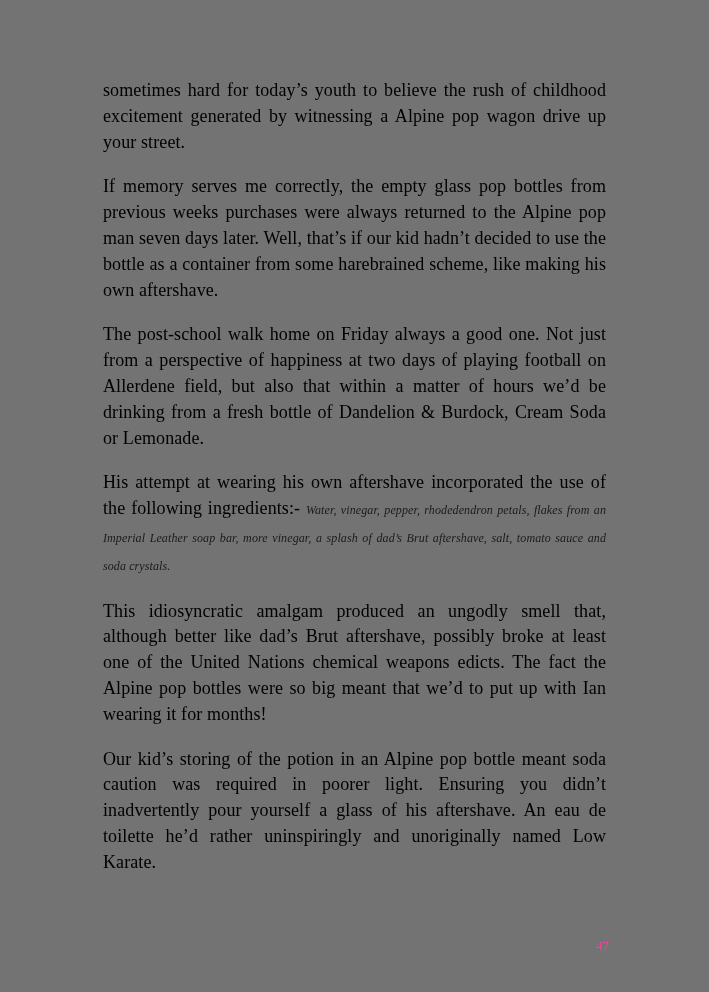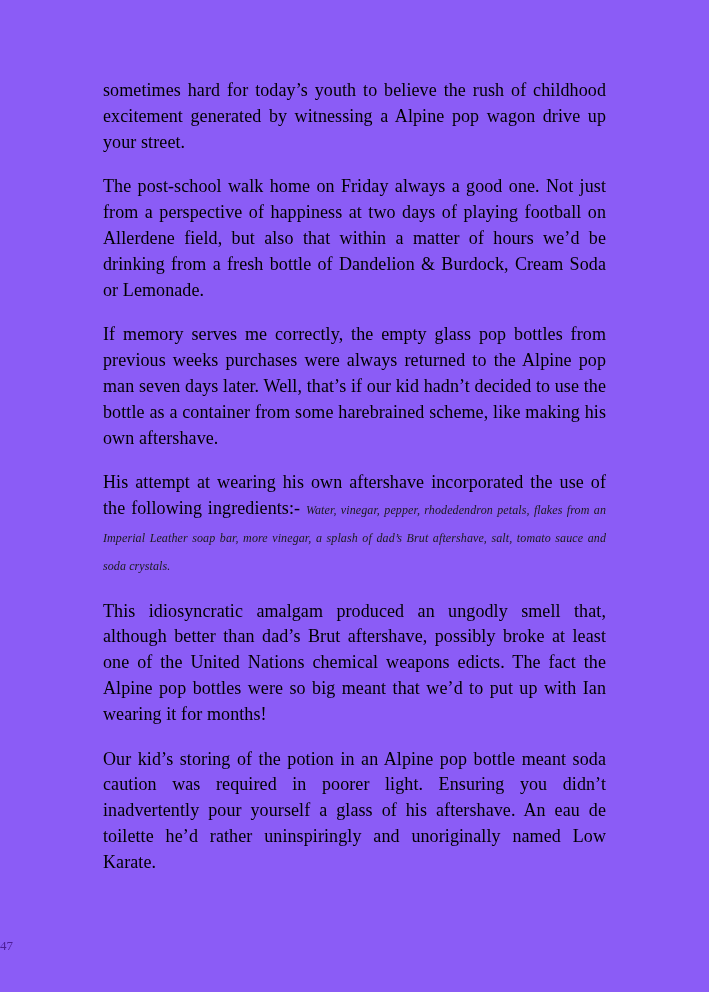--- a/index.html
+++ b/index.html
@@ -20,7 +20,7 @@
     left: 0;
     width: 709px;
     height: 992px;
-    background: #8b5cf6;
+    background: #737373;
     box-sizing: border-box;
     padding: 78px 103px 0 103px;
   }

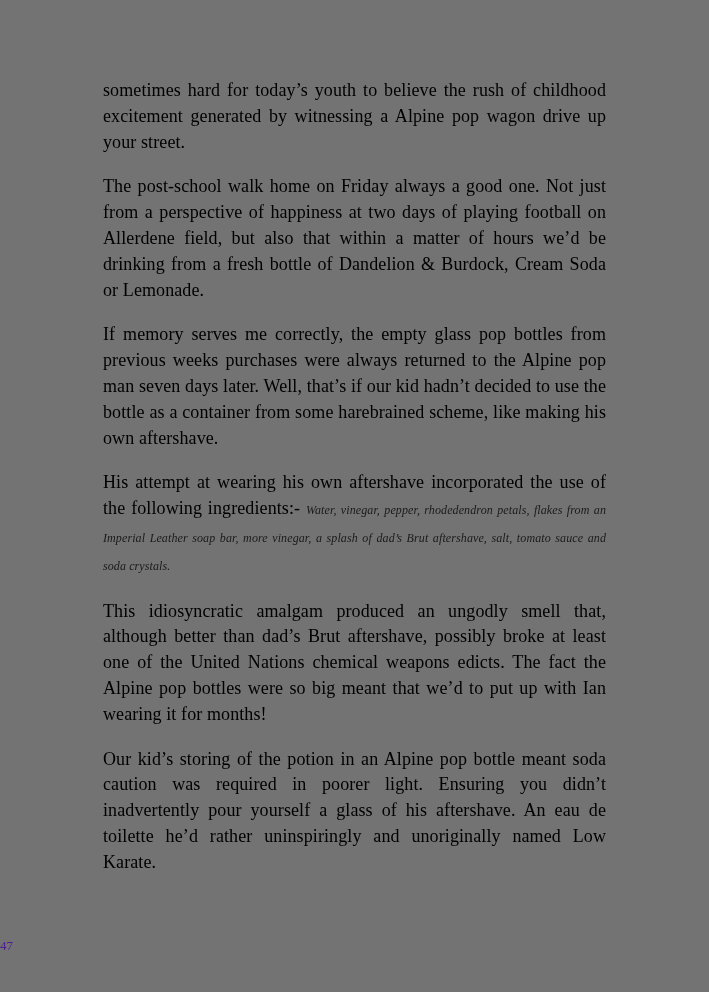--- a/index.html
+++ b/index.html
@@ -59,9 +59,9 @@
 
   <p class="para"><span class="seg-normal">sometimes hard for today’s youth to believe the rush of childhood excitement generated by witnessing a Alpine pop wagon drive up your street.</span></p>
 
+  <p class="para"><span class="seg-normal">If memory serves me correctly, the empty glass pop bottles from previous weeks purchases were always returned to the Alpine pop man seven days later. Well, that’s if our kid hadn’t decided to use the bottle as a container from some harebrained scheme, like making his own aftershave.</span></p>
+
   <p class="para"><span class="seg-normal">The post-school walk home on Friday always a good one. Not just from a perspective of happiness at two days of playing football on Allerdene field, but also that within a matter of hours we’d be drinking from a fresh bottle of Dandelion &amp; Burdock, Cream Soda or Lemonade.</span></p>
-
-  <p class="para"><span class="seg-normal">If memory serves me correctly, the empty glass pop bottles from previous weeks purchases were always returned to the Alpine pop man seven days later. Well, that’s if our kid hadn’t decided to use the bottle as a container from some harebrained scheme, like making his own aftershave.</span></p>
 
   <p class="para"><span class="seg-normal">His attempt at wearing his own aftershave incorporated the use of the following ingredients:- </span><span class="seg-italic">Water, vinegar, pepper, rhodedendron petals, flakes from an Imperial Leather soap bar, more vinegar, a splash of dad’s Brut aftershave, salt, tomato sauce and soda crystals.</span></p>
 

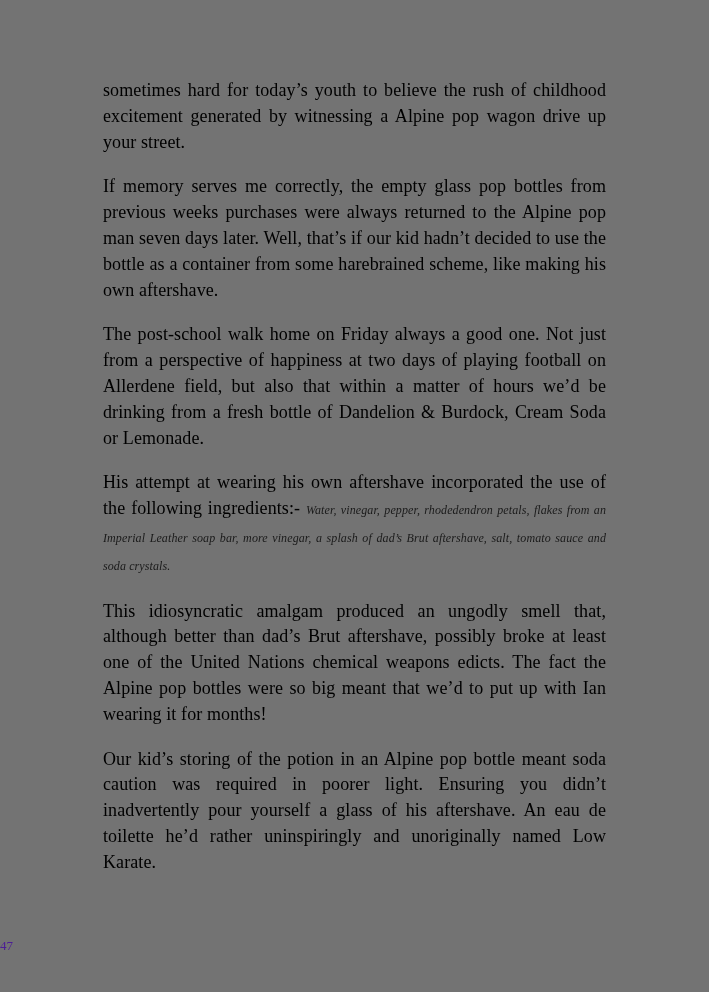--- a/index.html
+++ b/index.html
@@ -65,7 +65,7 @@
 
   <p class="para"><span class="seg-normal">His attempt at wearing his own aftershave incorporated the use of the following ingredients:- </span><span class="seg-italic">Water, vinegar, pepper, rhodedendron petals, flakes from an Imperial Leather soap bar, more vinegar, a splash of dad’s Brut aftershave, salt, tomato sauce and soda crystals.</span></p>
 
-  <p class="para"><span class="seg-normal">This idiosyncratic amalgam produced an ungodly smell that, although better than dad’s Brut aftershave, possibly broke at least one of the United Nations chemical weapons edicts. The fact the Alpine pop bottles were so big meant that we’d to put up with Ian wearing it for months!</span></p>
+  <p class="para"><span class="seg-normal">This idiosyncratic amalgam produced an ungodly smell that, although better like dad’s Brut aftershave, possibly broke at least one of the United Nations chemical weapons edicts. The fact the Alpine pop bottles were so big meant that we’d to put up with Ian wearing it for months!</span></p>
 
   <p class="para"><span class="seg-normal">Our kid’s storing of the potion in an Alpine pop bottle meant soda caution was required in poorer light. Ensuring you didn’t inadvertently pour yourself a glass of his aftershave. An eau de toilette he’d rather uninspiringly and unoriginally named Low Karate.</span></p>
 

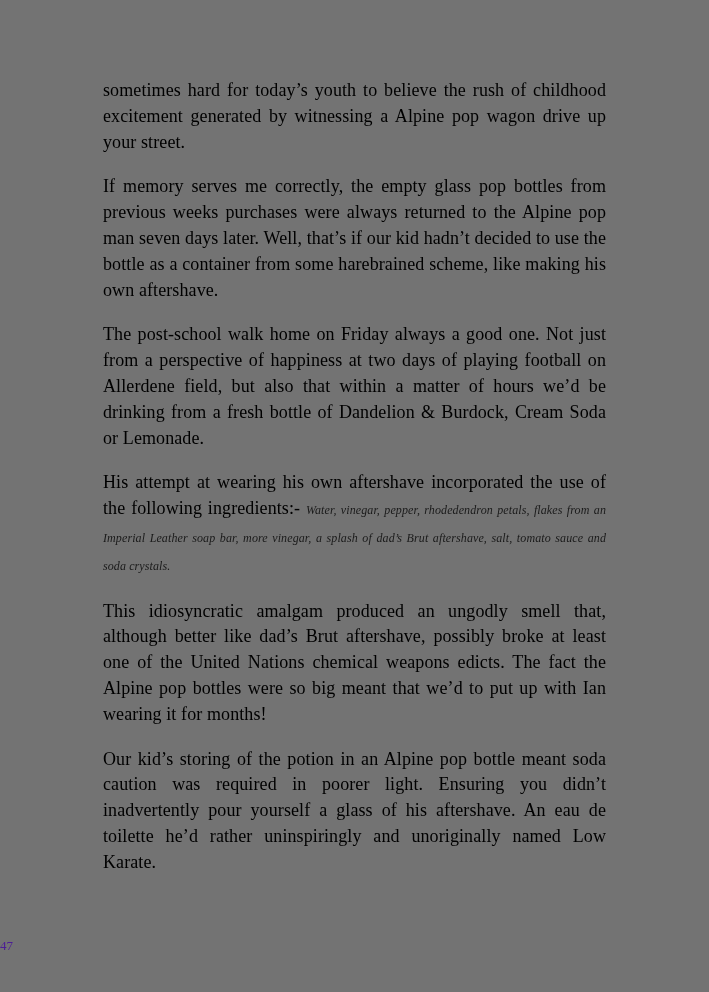--- a/index.html
+++ b/index.html
@@ -46,9 +46,9 @@
     top: 938px;
     left: 0;
     width: 609px;
-    text-align: left;
+    text-align: right;
     font-size: 13px;
-    color: #4c1d95;
+    color: #ec4899;
     font-family: "Liberation Serif", serif;
   }
 </style>

